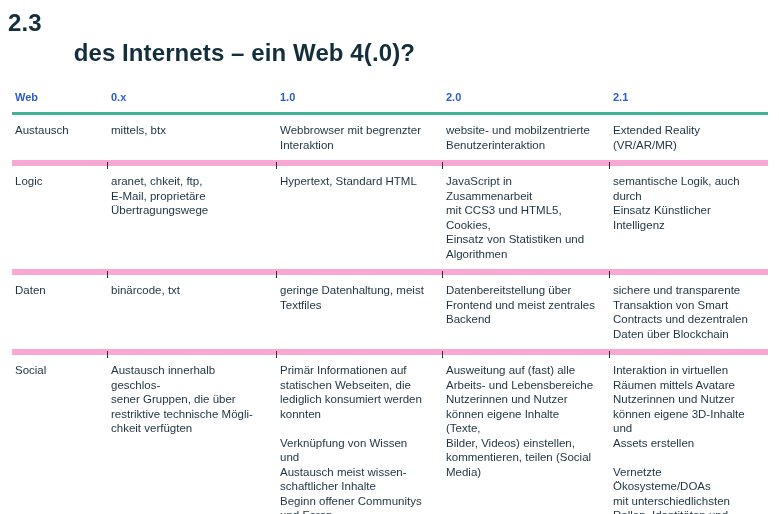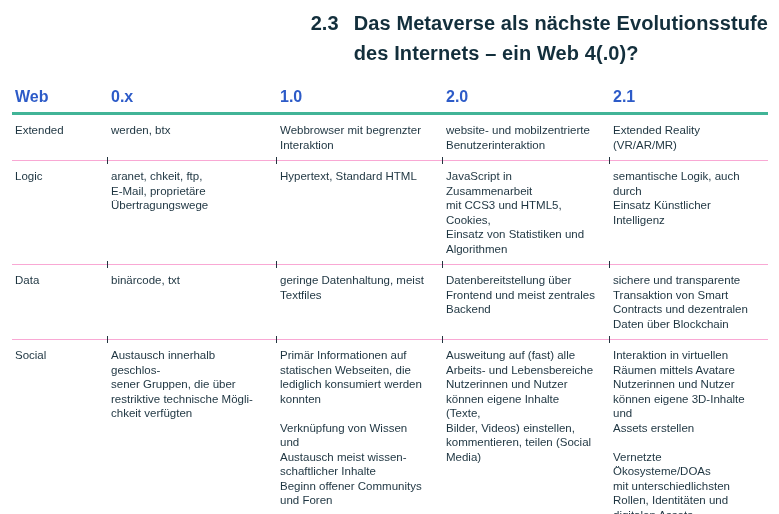--- a/index.html
+++ b/index.html
@@ -16,14 +16,13 @@
   }
   .doc-title{
     display:flex;
-    gap:15px;
-    font-size:20px;
+    gap:32px;
+    font-size:24px;
     font-weight:bold;
     line-height:30px;
     color:#132f3c;
     letter-spacing:0.1px;
     margin:0 0 22px 0;
-    justify-content:flex-end;
   }
   table.evo{
     border-collapse:collapse;

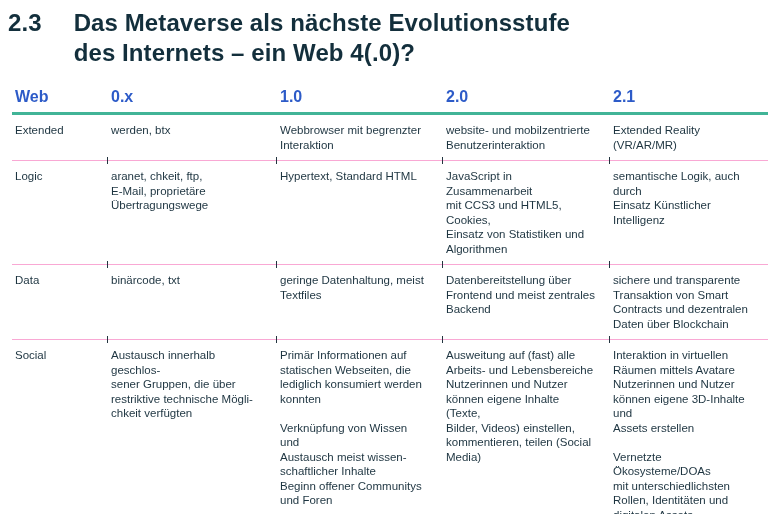--- a/index.html
+++ b/index.html
@@ -68,7 +68,7 @@
   <div class="doc-title">
     <span class="sec-num">2.3</span>
     <span class="sec-text">
-      <span>Das Metaverse als nächste Evolutionsstufe</span><br>
+      <br>
       <span>des Internets – ein Web 4(.0)?</span>
     </span>
   </div>

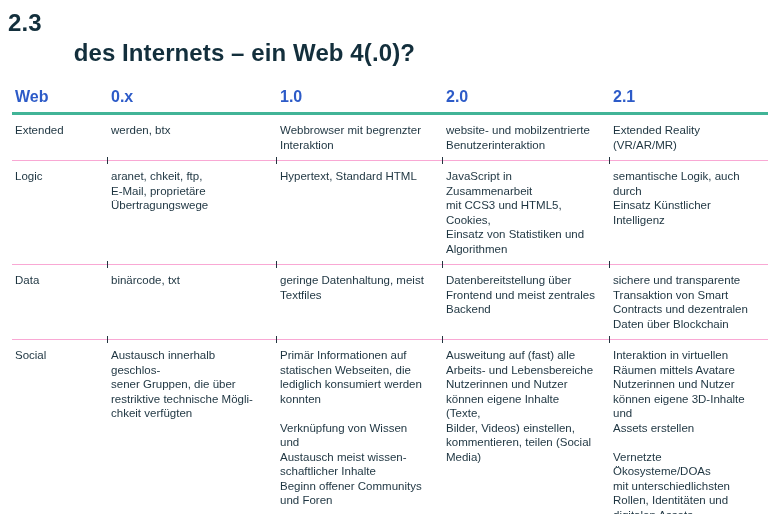--- a/index.html
+++ b/index.html
@@ -33,7 +33,7 @@
   thead th{
     text-align:left;
     vertical-align:bottom;
-    font-size:16px;
+    font-size:11px;
     font-weight:bold;
     color:#2d5bc8;
     padding:0 0 8px 3px;

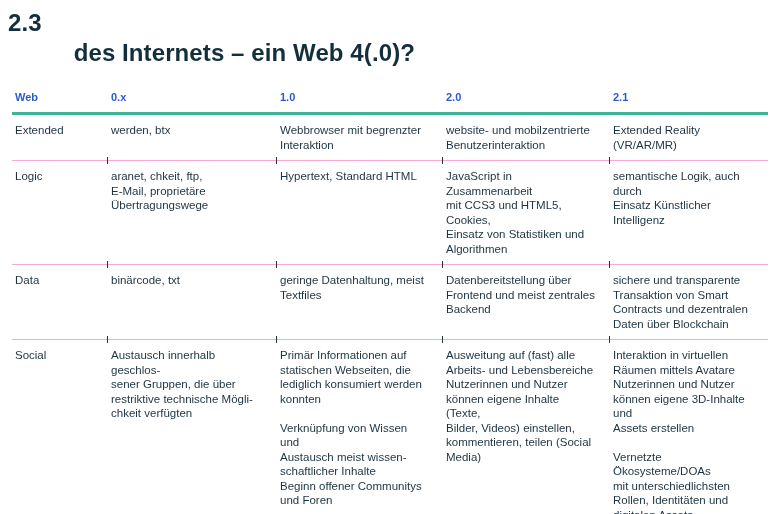--- a/index.html
+++ b/index.html
@@ -92,7 +92,7 @@
     </thead>
     <tbody>
       <tr>
-        <td class="rowlabel">Extended</td>
+        <td class="rowlabel">Austausch</td>
         <td>werden, btx</td>
         <td>Webbrowser mit begrenzter
 Interaktion</td>

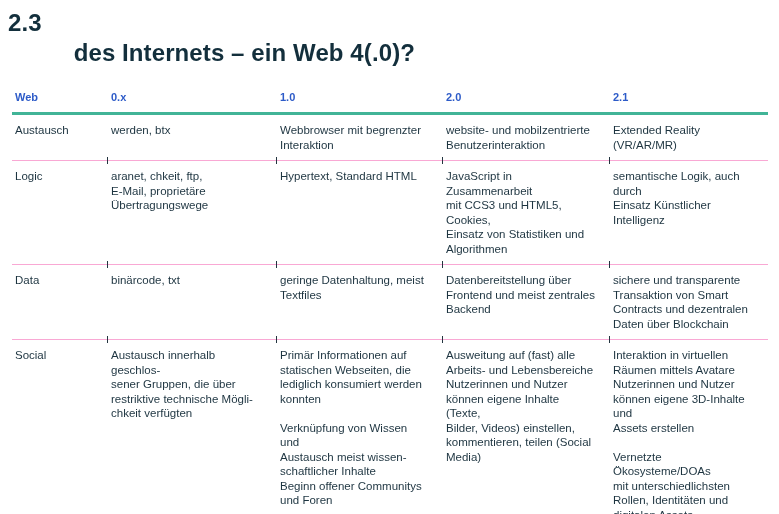--- a/index.html
+++ b/index.html
@@ -93,7 +93,7 @@
     <tbody>
       <tr>
         <td class="rowlabel">Austausch</td>
-        <td>werden, btx</td>
+        <td>mittels, btx</td>
         <td>Webbrowser mit begrenzter
 Interaktion</td>
         <td>website- und mobilzentrierte

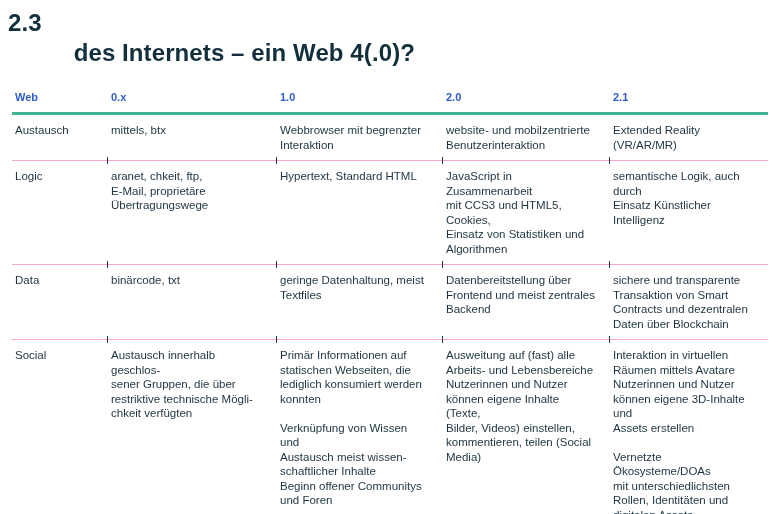--- a/index.html
+++ b/index.html
@@ -50,7 +50,7 @@
     color:#1d3440;
   }
   tbody td.rowlabel{padding-right:4px;}
-  tbody tr + tr td{border-top:1px solid #f9a8d4;}
+  tbody tr + tr td{border-top:6px solid #f9a8d4;}
   tbody tr.last td{border-bottom:1px solid #23343f;}
   
   tbody tr + tr td + td::before{

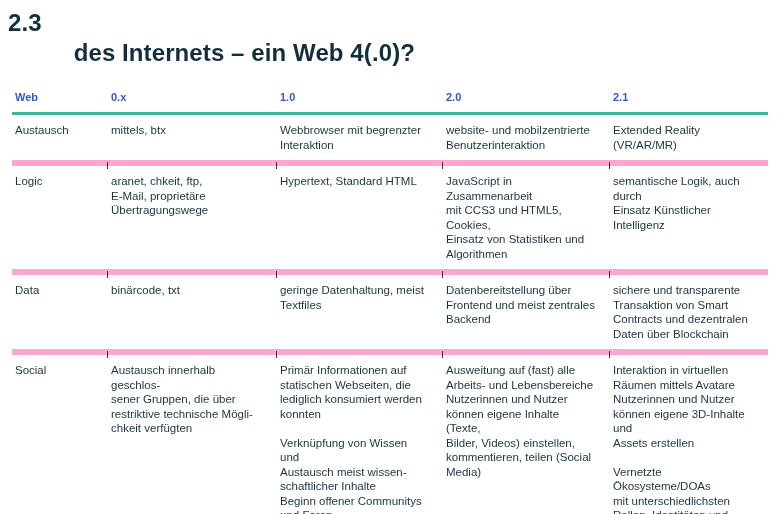--- a/index.html
+++ b/index.html
@@ -114,7 +114,7 @@
 Einsatz Künstlicher Intelligenz</td>
       </tr>
       <tr>
-        <td class="rowlabel">Data</td>
+        <td class="rowlabel">Daten</td>
         <td>binärcode, txt</td>
         <td>geringe Datenhaltung, meist
 Textfiles</td>

